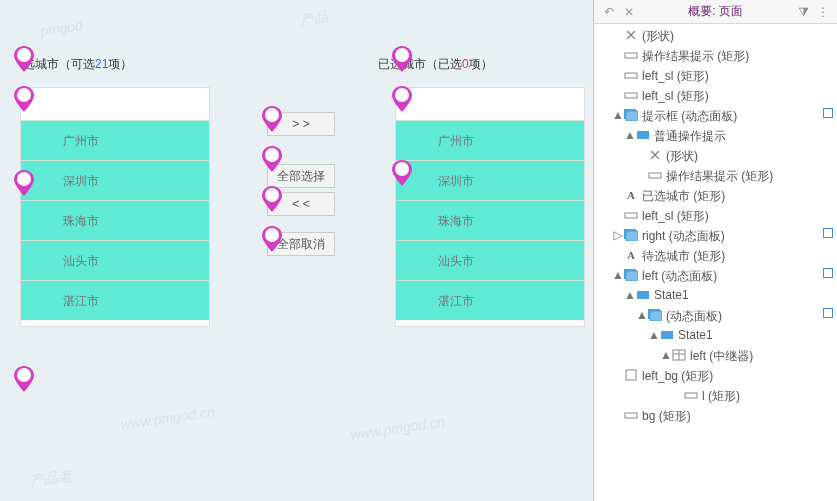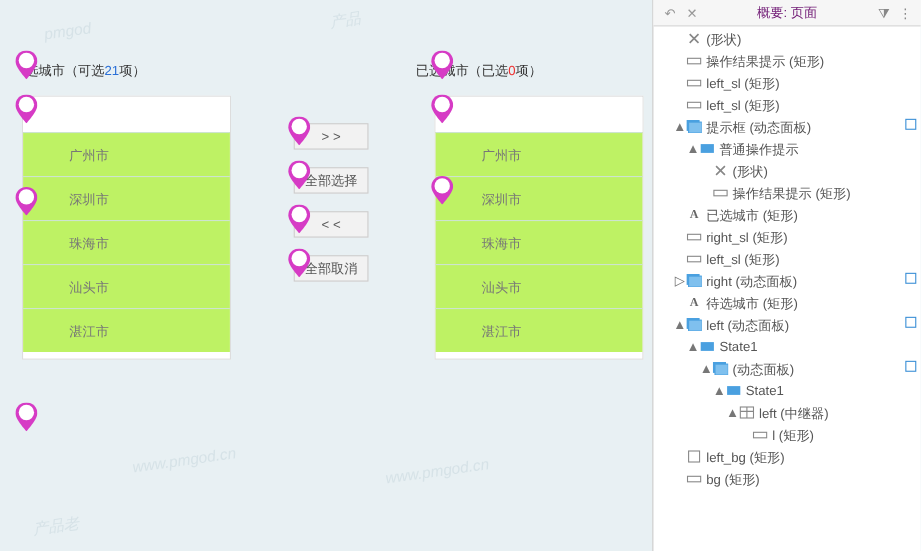--- a/index.html
+++ b/index.html
@@ -14,7 +14,7 @@
 .listbox.left{left:20px;top:87px;height:240px}
 .listbox.right{left:395px;top:87px;height:240px}
 .listhead{height:32px;background:#fff}
-.items{background:#bef264}
+.items{background:#5eead4}
 .item{height:40px;line-height:40px;padding-left:42px;color:#777;border-top:1px solid #cde4cf}
 .btn{position:absolute;width:68px;height:24px;line-height:22px;text-align:center;background:#f2f2f2;border:1px solid #ccc;color:#555;cursor:pointer}
 .btn.b1{left:267px;top:112px}

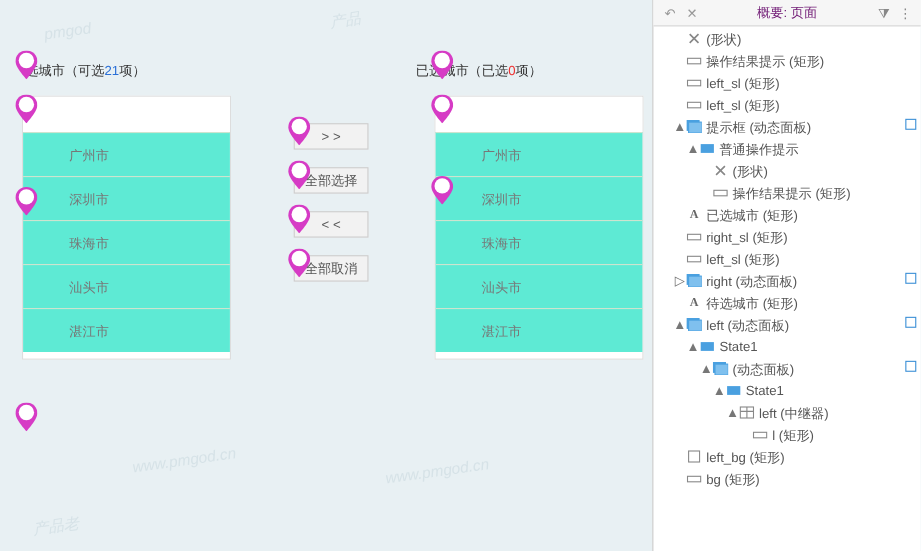--- a/index.html
+++ b/index.html
@@ -18,7 +18,7 @@
 .item{height:40px;line-height:40px;padding-left:42px;color:#777;border-top:1px solid #cde4cf}
 .btn{position:absolute;width:68px;height:24px;line-height:22px;text-align:center;background:#f2f2f2;border:1px solid #ccc;color:#555;cursor:pointer}
 .btn.b1{left:267px;top:112px}
-.btn.b2{left:267px;top:152px}
+.btn.b2{left:267px;top:164px}
 .btn.b3{left:267px;top:192px}
 .btn.b4{left:267px;top:232px}
 .toast{position:absolute;left:18px;top:335px;width:390px;height:56px;background:#6a6a6a;color:#fff;display:flex;align-items:center;justify-content:center}

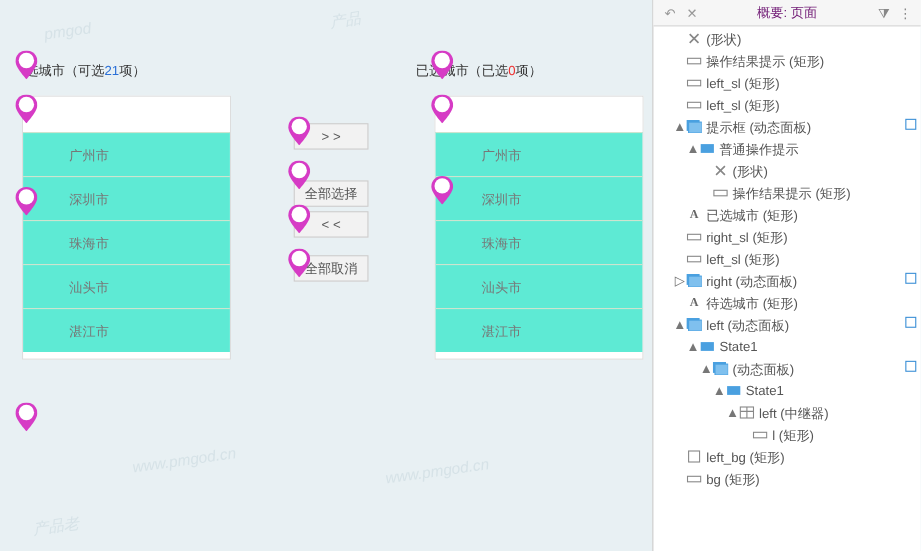--- a/index.html
+++ b/index.html
@@ -245,15 +245,6 @@
             <rect x="1" y="3" width="12" height="5" fill="none" stroke="#888"></rect>
           </svg>
         </span>
-        <span class="lbl">right_sl (矩形)</span>
-      </div>
-      <div class="row ind1">
-        <span class="tw"></span>
-        <span class="ic">
-          <svg width="14" height="10">
-            <rect x="1" y="3" width="12" height="5" fill="none" stroke="#888"></rect>
-          </svg>
-        </span>
         <span class="lbl">left_sl (矩形)</span>
       </div>
       <div class="row ind1">

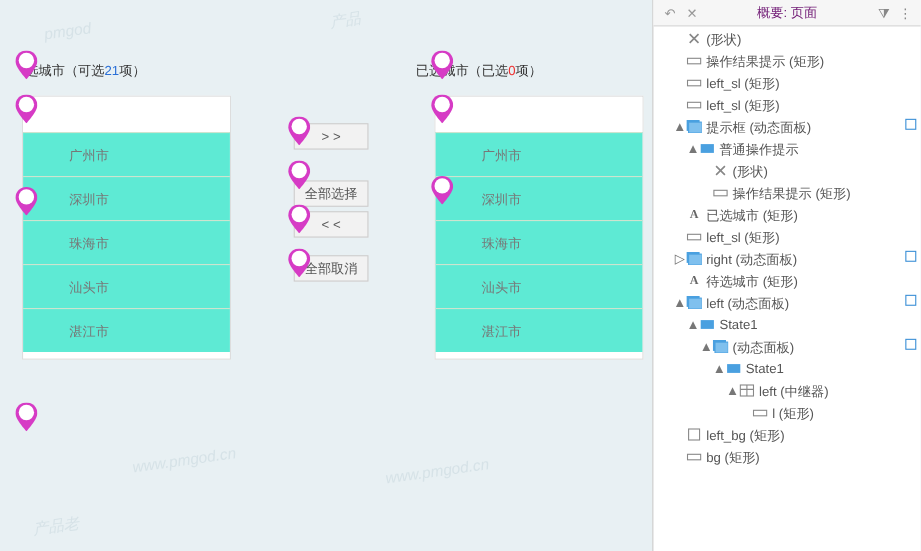--- a/index.html
+++ b/index.html
@@ -316,15 +316,6 @@
         </span>
         <span class="lbl">left (中继器)</span>
       </div>
-      <div class="row ind6">
-        <span class="tw"></span>
-        <span class="ic">
-          <svg width="14" height="10">
-            <rect x="1" y="3" width="12" height="5" fill="none" stroke="#888"></rect>
-          </svg>
-        </span>
-        <span class="lbl">l (矩形)</span>
-      </div>
       <div class="row ind1">
         <span class="tw"></span>
         <span class="ic">
@@ -334,6 +325,15 @@
         </span>
         <span class="lbl">left_bg (矩形)</span>
       </div>
+      <div class="row ind6">
+        <span class="tw"></span>
+        <span class="ic">
+          <svg width="14" height="10">
+            <rect x="1" y="3" width="12" height="5" fill="none" stroke="#888"></rect>
+          </svg>
+        </span>
+        <span class="lbl">l (矩形)</span>
+      </div>
       <div class="row ind1">
         <span class="tw"></span>
         <span class="ic">

